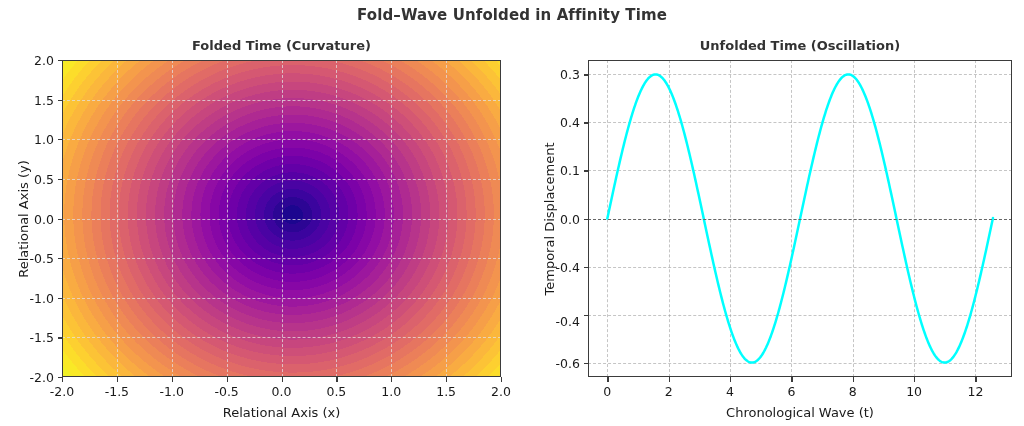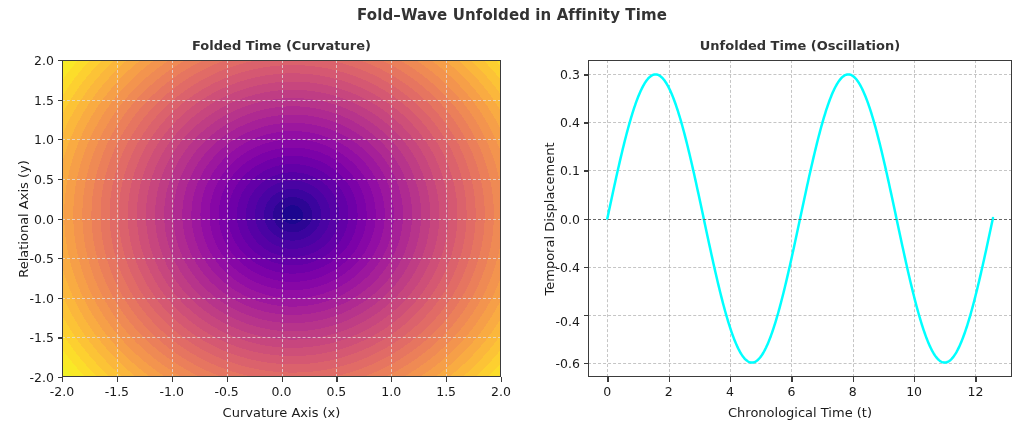--- a/index.html
+++ b/index.html
@@ -265,7 +265,7 @@
       <div class="ticklabel-y" style="top: 0px;">2.0</div>
     </div>
 
-  <div class="xlabel" style="top:calc(100% + 28px);">Curvature Axis (x)</div>
+  <div class="xlabel" style="top:calc(100% + 28px);">Relational Axis (x)</div>
   <div class="ylabel" id="left-ylabel" style="left: -46px; top: 50%; transform: rotate(-90deg) translateX(-50%);">Relational Axis (y)</div>
 </div>
 

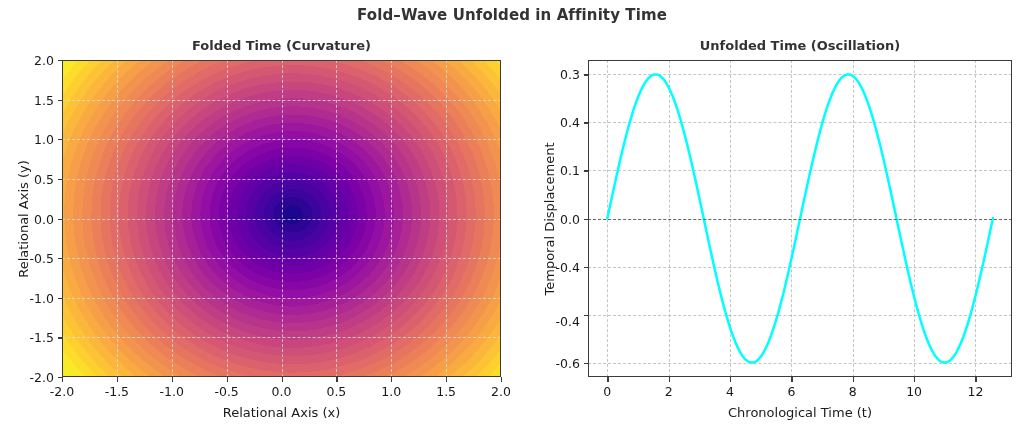--- a/index.html
+++ b/index.html
@@ -332,7 +332,7 @@
       <div class="ticklabel-y" style="top: 14.4091px;">0.3</div>
     </div>
 
-  <div class="xlabel" style="top:calc(100% + 28px);">Chronological Time (t)</div>
+  <div class="xlabel" style="top:calc(100% + 28px);">Chronological Wave (t)</div>
   <div class="ylabel" id="right-ylabel" style="left: -46px; top: 50%; transform: rotate(-90deg) translateX(-50%);">Temporal Displacement</div>
 </div>
 

